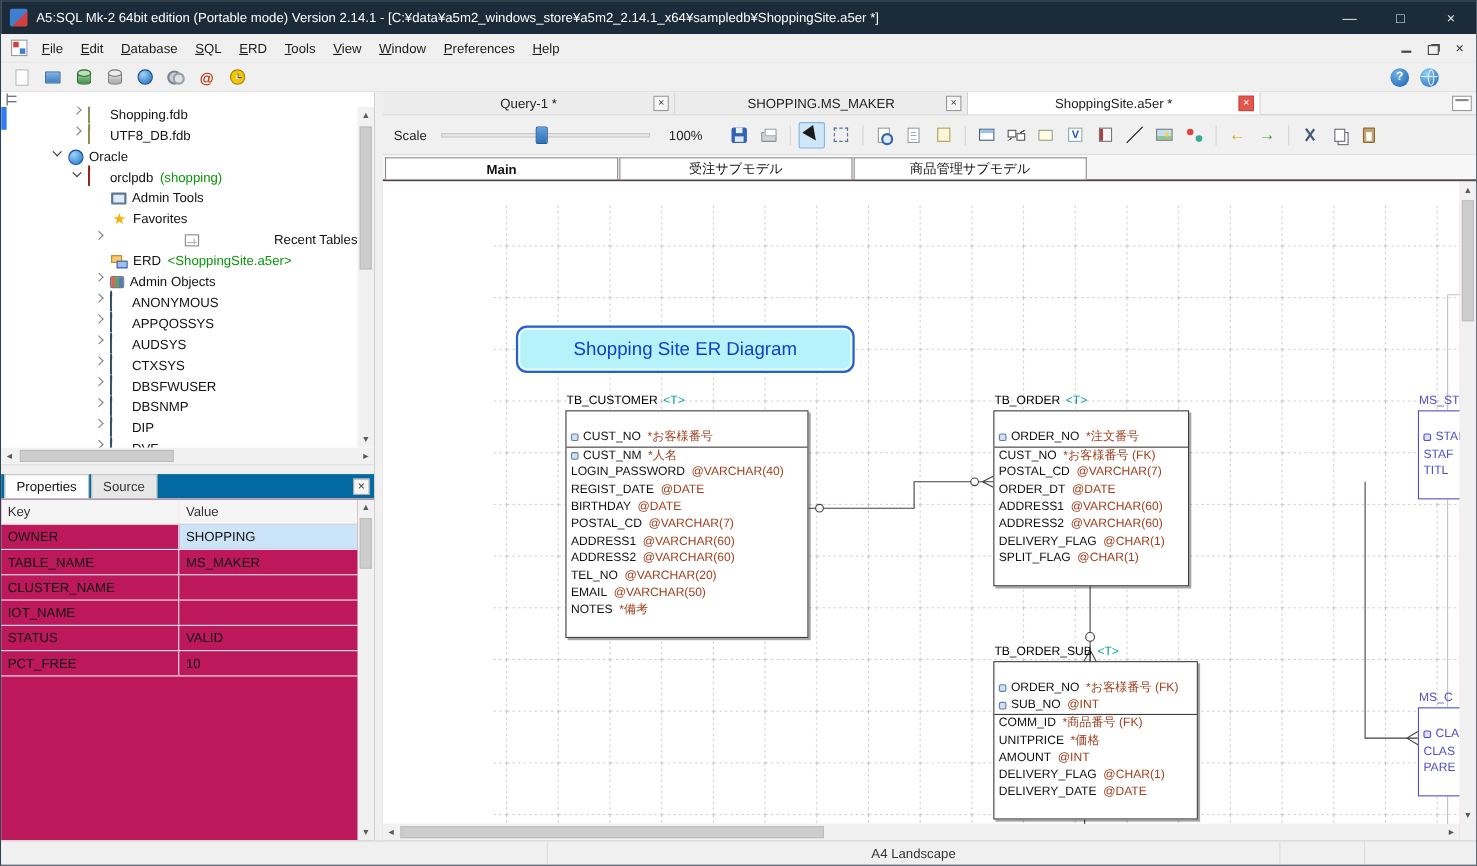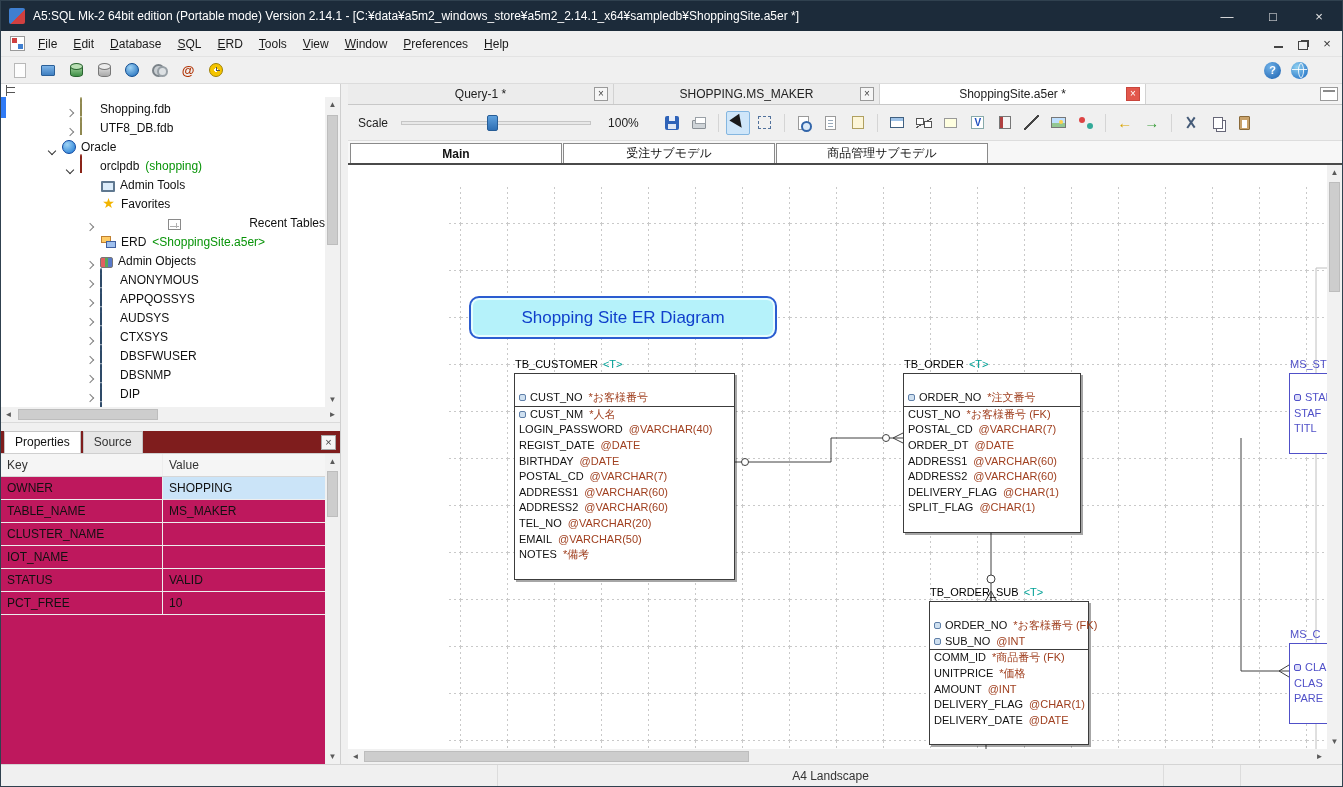--- a/index.html
+++ b/index.html
@@ -72,7 +72,7 @@
 .tree-wrap{flex:1;position:relative;overflow:hidden}
 .blue-bar{position:absolute;left:0;top:0;width:5px;height:21px;background:#2f7af5;z-index:2}
 .tree{position:absolute;inset:0 15px 0 0;font-size:12px;color:#111;overflow:hidden}
-.trow{height:19px;display:flex;align-items:flex-end;white-space:nowrap}
+.trow{height:19px;display:flex;align-items:flex-start;white-space:nowrap}
 .lvl1{padding-left:48px}.lvl2{padding-left:66px}.lvl3{padding-left:86px}
 .chev{width:7px;height:7px;margin-right:7px;flex:none}
 .chev-r{border-right:1px solid #808080;border-bottom:1px solid #808080;transform:rotate(-45deg);width:6px;height:6px}

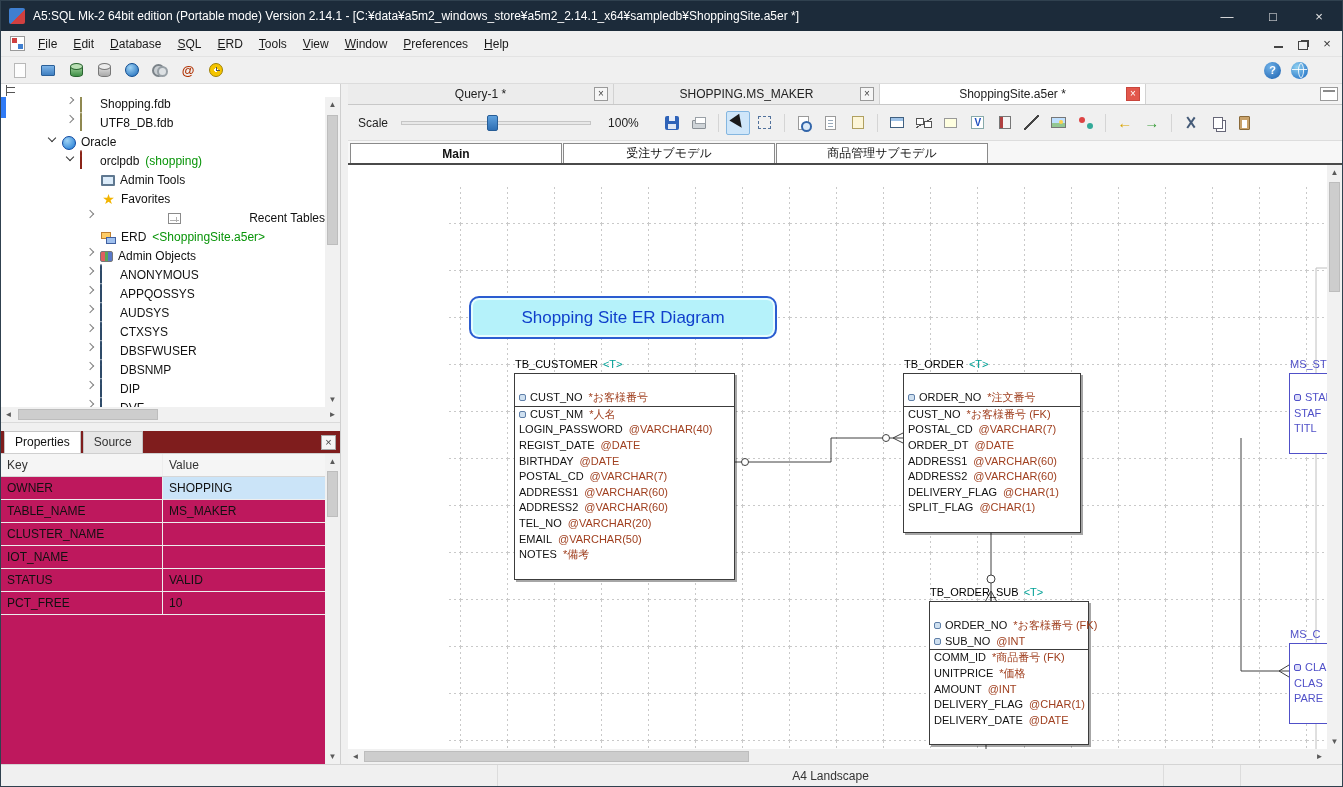--- a/index.html
+++ b/index.html
@@ -108,7 +108,7 @@
 .hsplit{height:9px;background:#f0f0f0;border-top:1px solid #dadada;flex:none}
 
 
-.props-tabs{height:23px;background:#7f1d1d;display:flex;align-items:center;padding-left:3px;border-bottom:1px solid #cfcfcf;position:relative;flex:none}
+.props-tabs{height:23px;background:#0369a1;display:flex;align-items:center;padding-left:3px;border-bottom:1px solid #cfcfcf;position:relative;flex:none}
 .ptab{font-size:12px;padding:3px 10px 4px;border:1px solid #c4c4c4;border-bottom:none;margin-right:2px;background:#fff;color:#111}
 .ptab.inactive{background:#e7e7e7;color:#333}
 .props-close{position:absolute;right:4px;top:4px;width:15px;height:15px;border:1px solid #a8a8a8;background:#f5f5f5;color:#444;font-size:11px;line-height:13px;text-align:center}

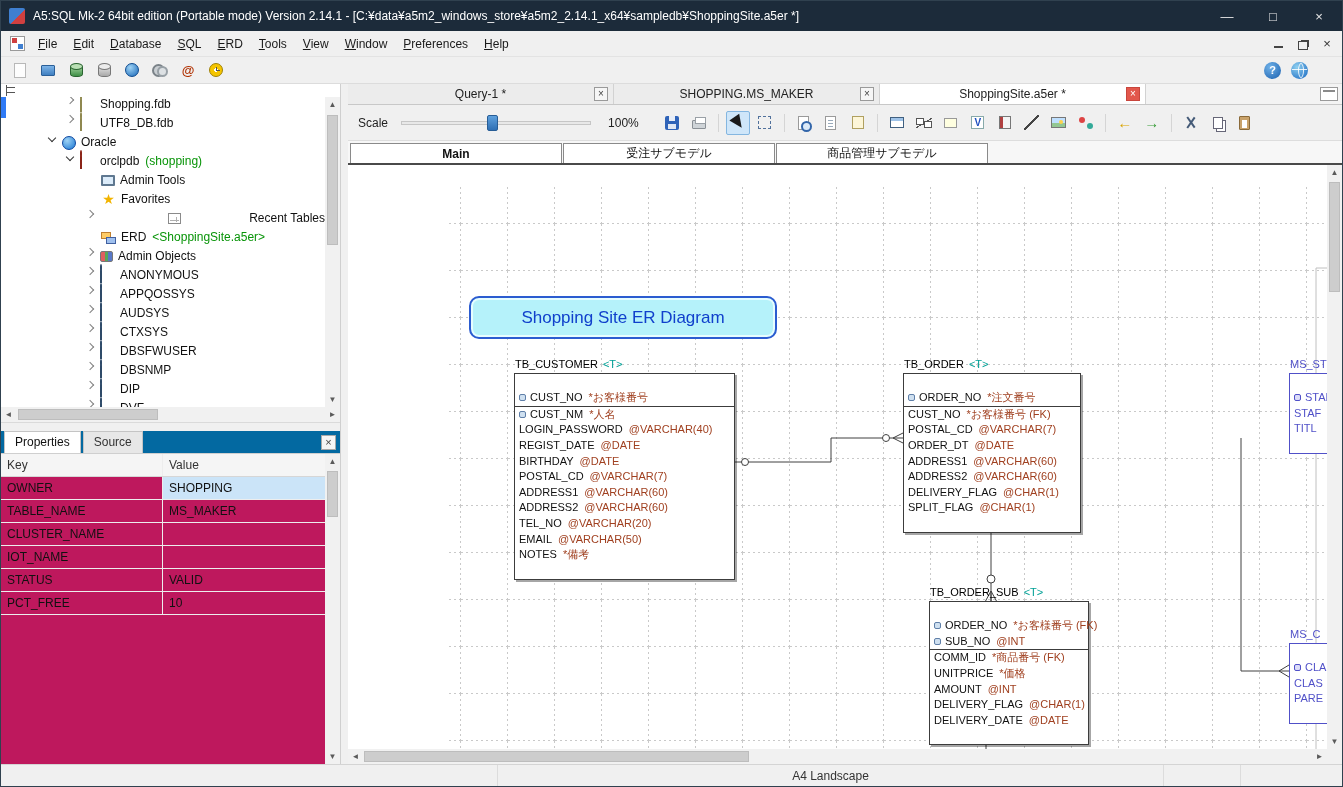--- a/index.html
+++ b/index.html
@@ -665,7 +665,7 @@
           </div>
         </div>
 
-        <div class="entity" style="left:581px;top:421px;width:160px">
+        <div class="entity" style="left:555px;top:421px;width:186px">
           <div class="ent-title"><span class="ent-name">TB_ORDER_SUB</span><span class="ent-tag">&lt;T&gt;</span></div>
           <div class="ent-box">
             <div class="pk-sec">

